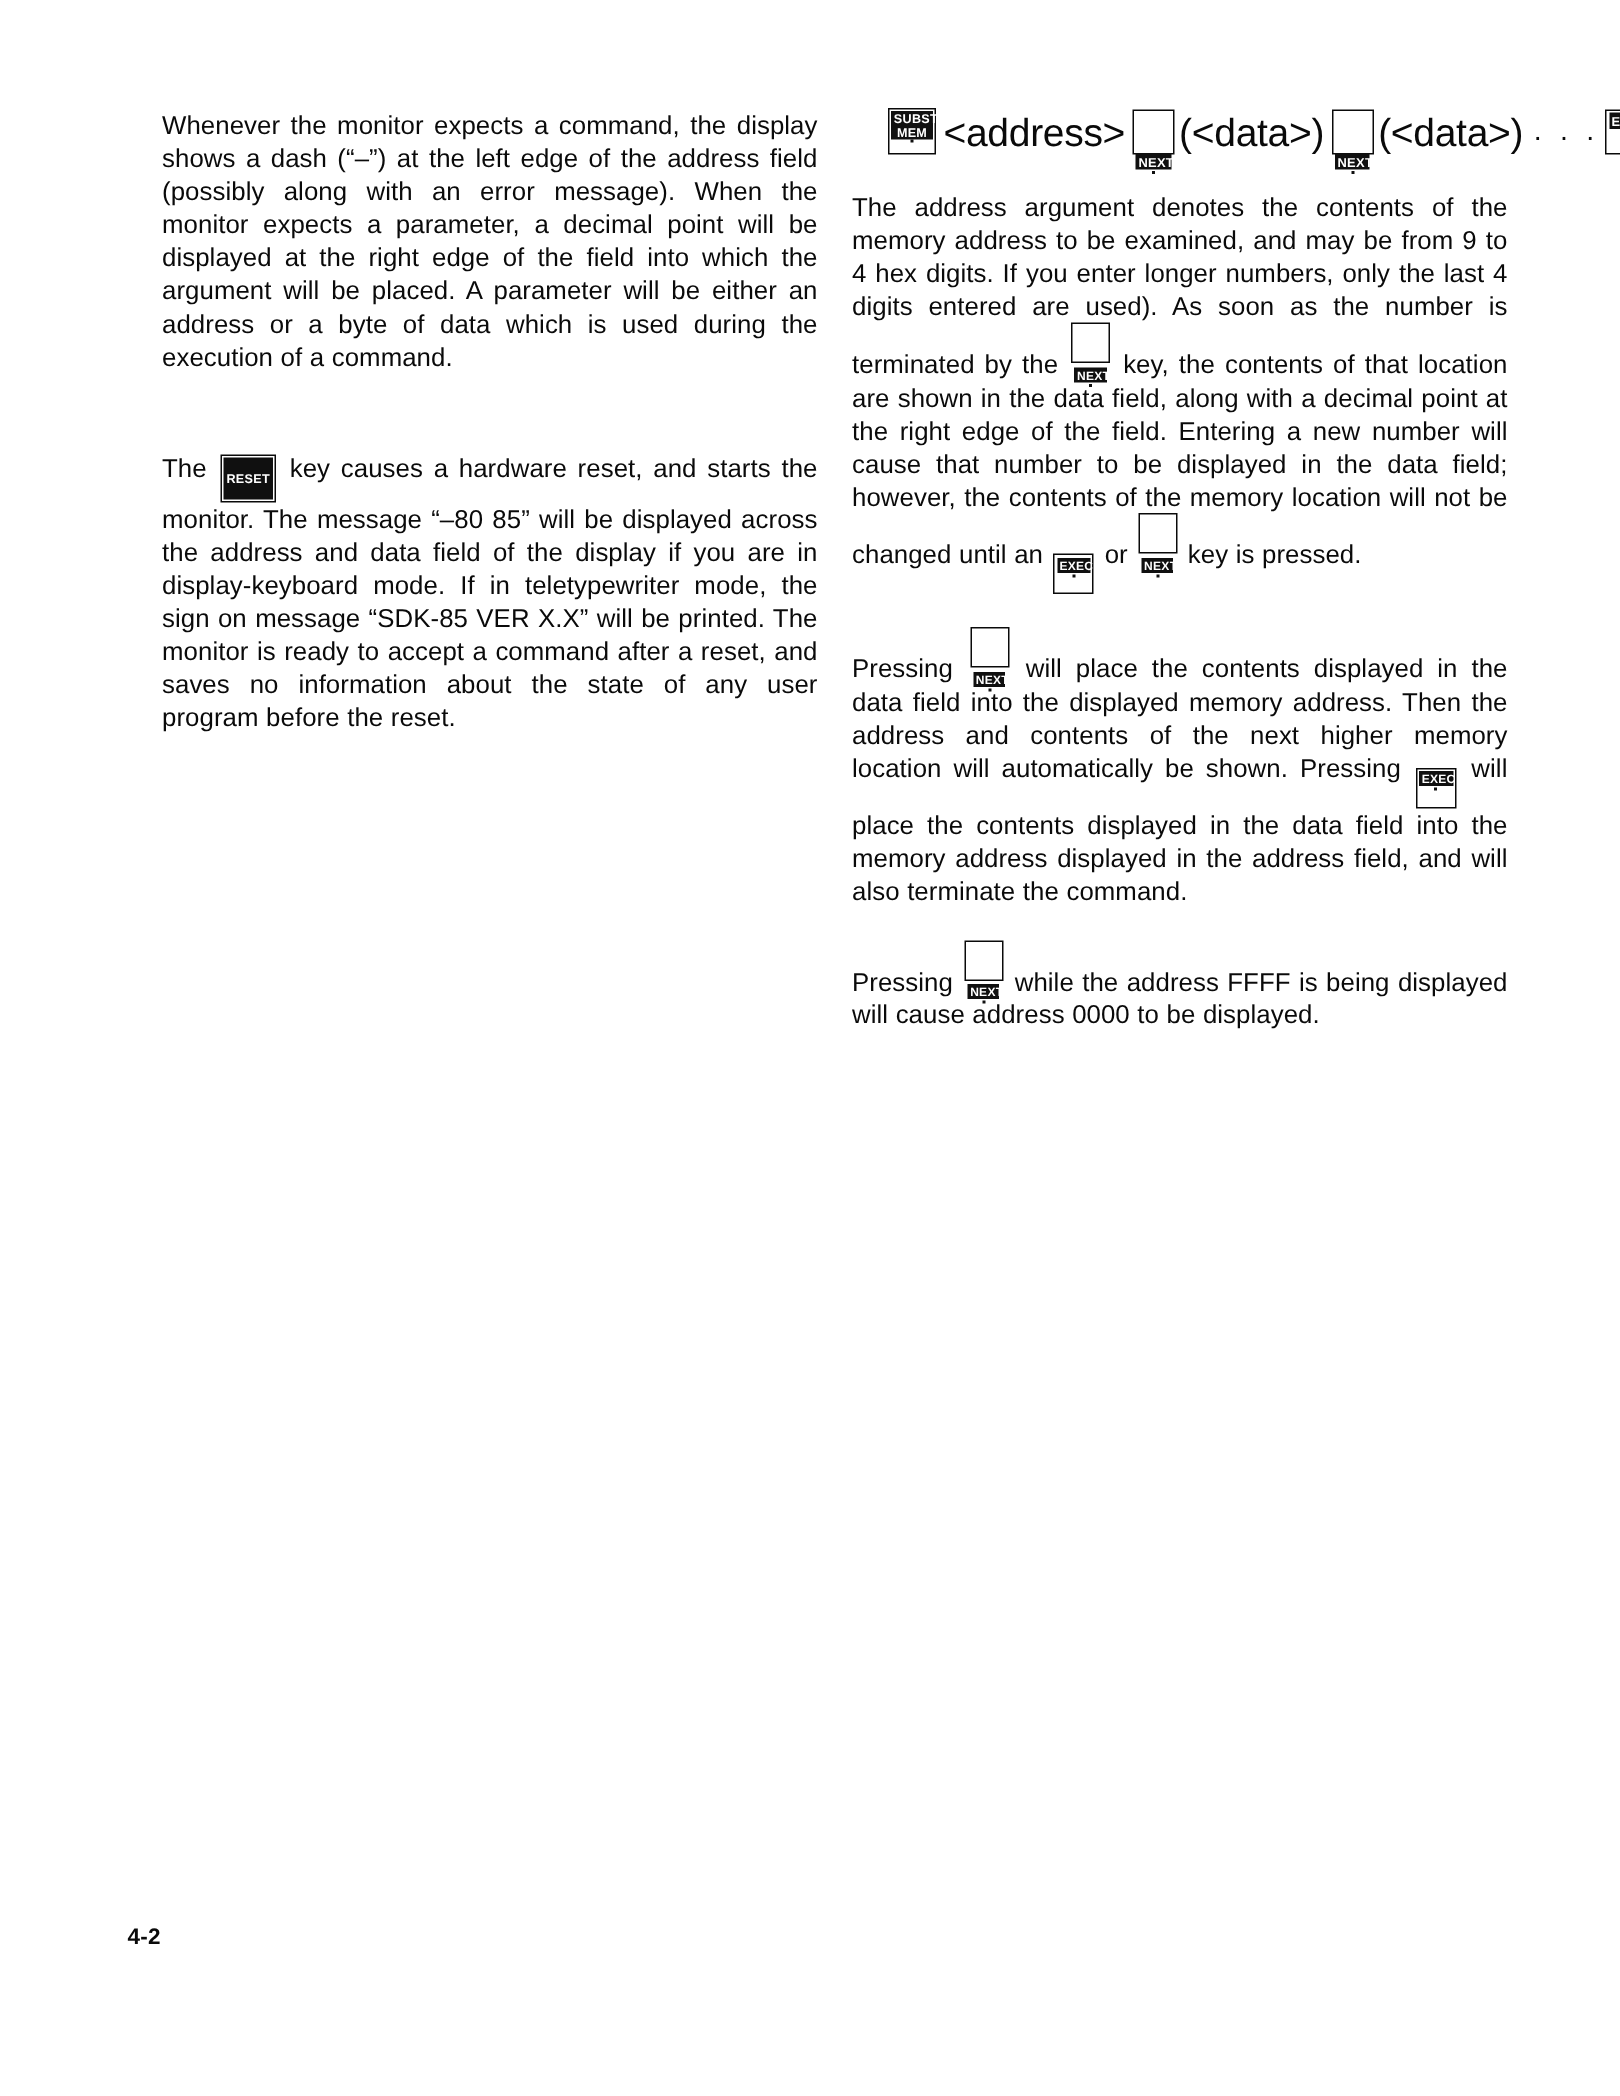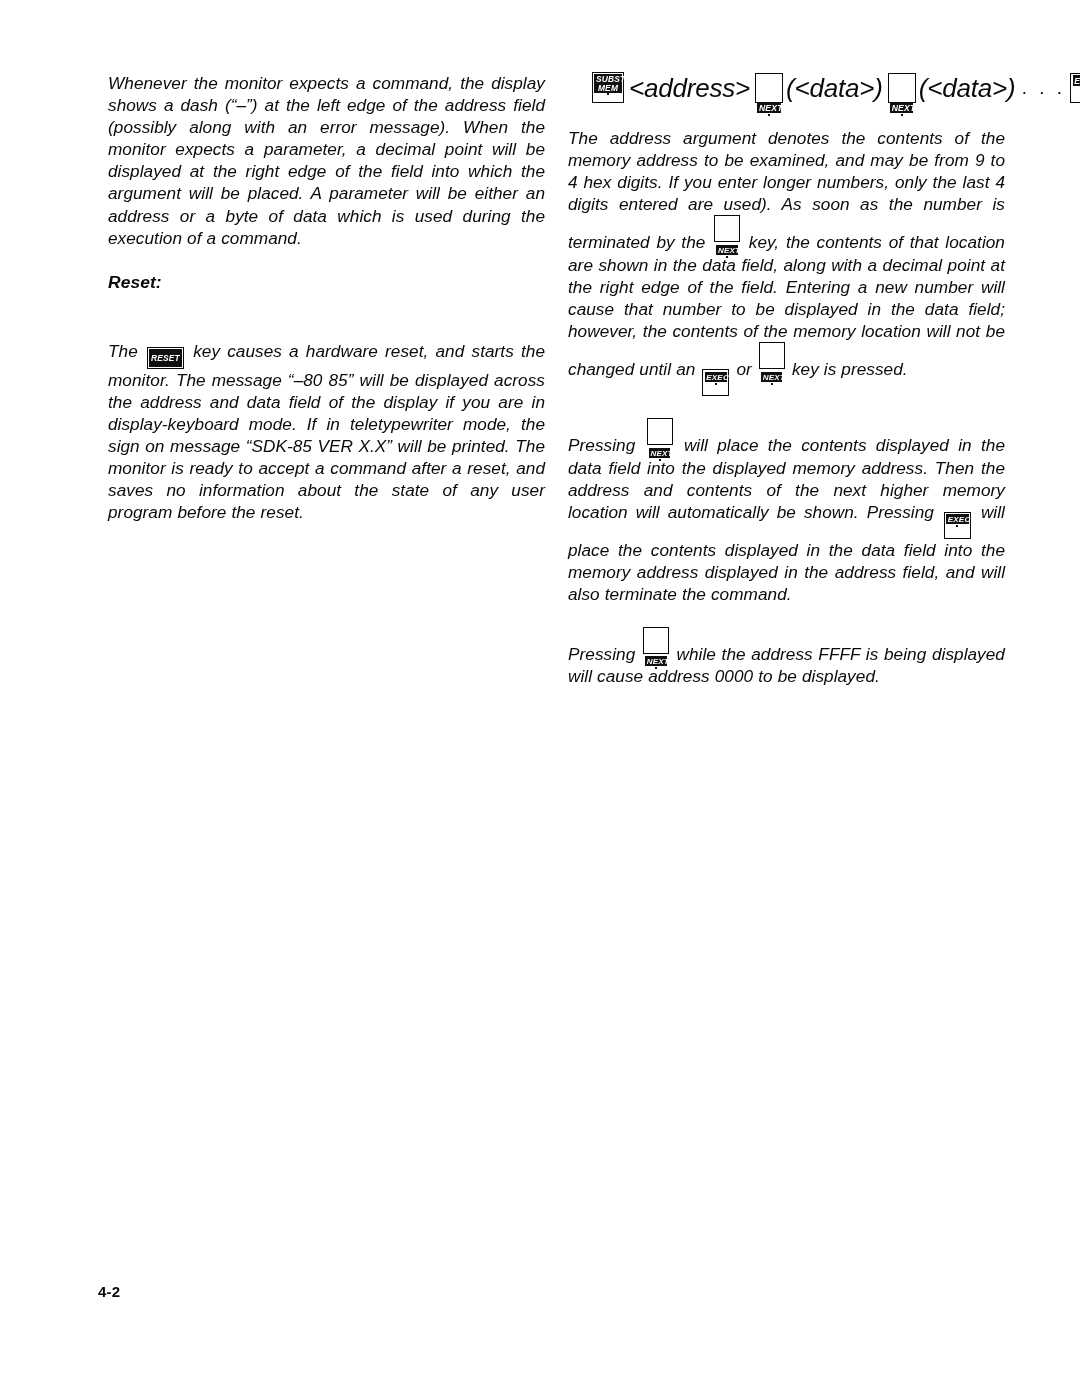--- a/index.html
+++ b/index.html
@@ -38,7 +38,6 @@
 
   .col {
     width: 437px;
-    font-style: italic;
   }
 
   p.body {

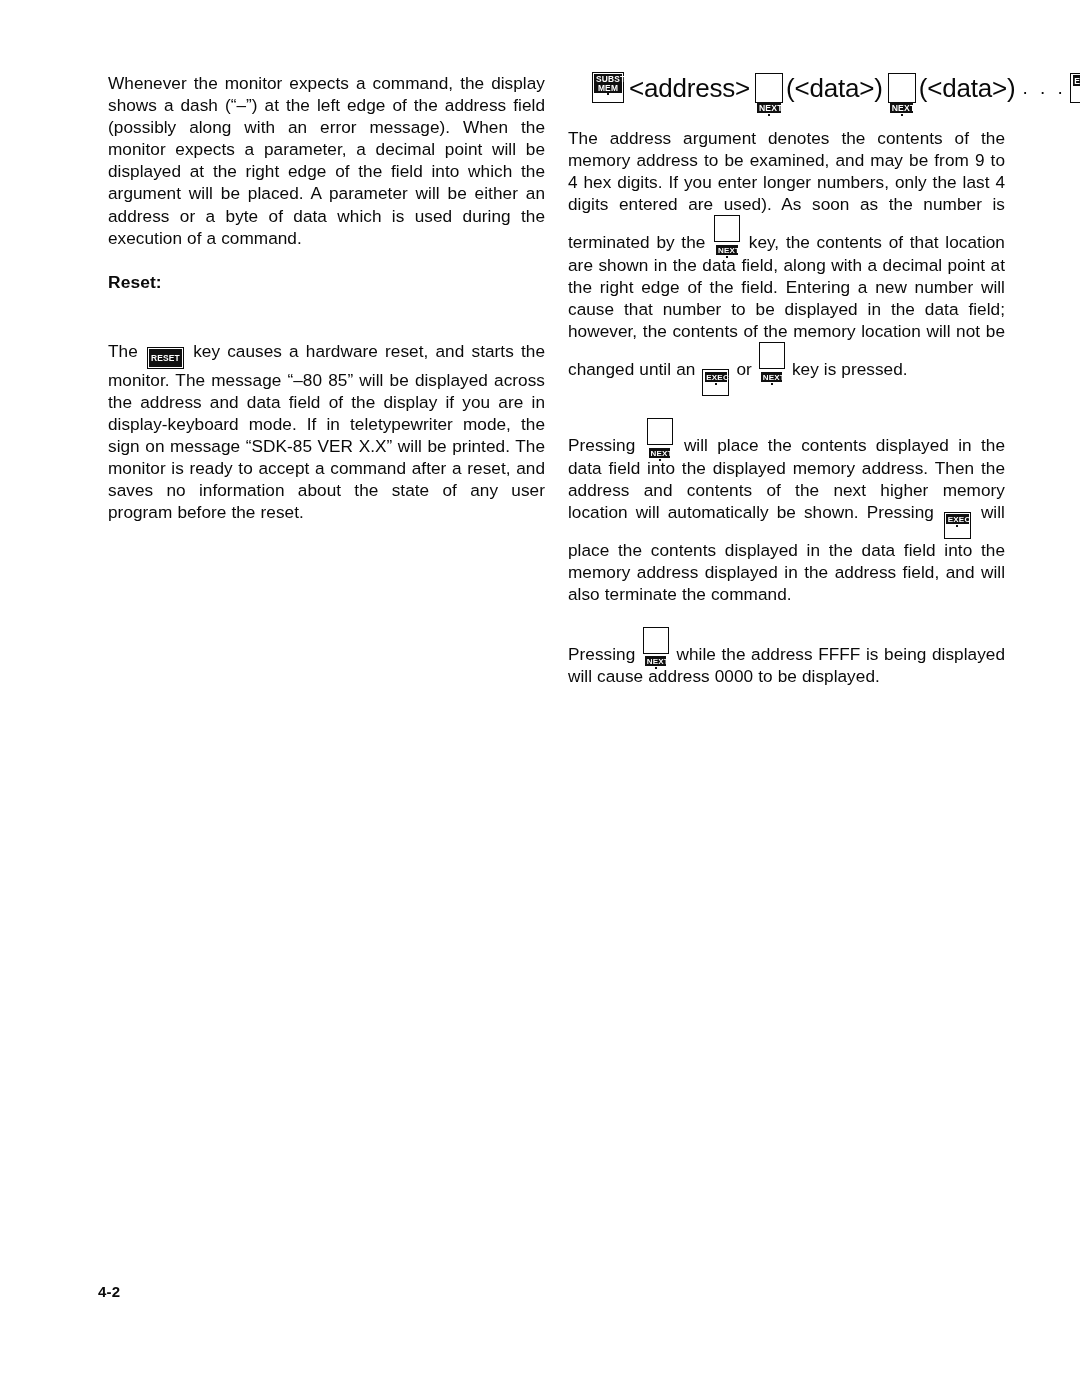--- a/index.html
+++ b/index.html
@@ -189,7 +189,6 @@
 
 
 
-      <h2 class="section gap-before">Reset:</h2>
 
       <p class="body last">
         <span>The</span>

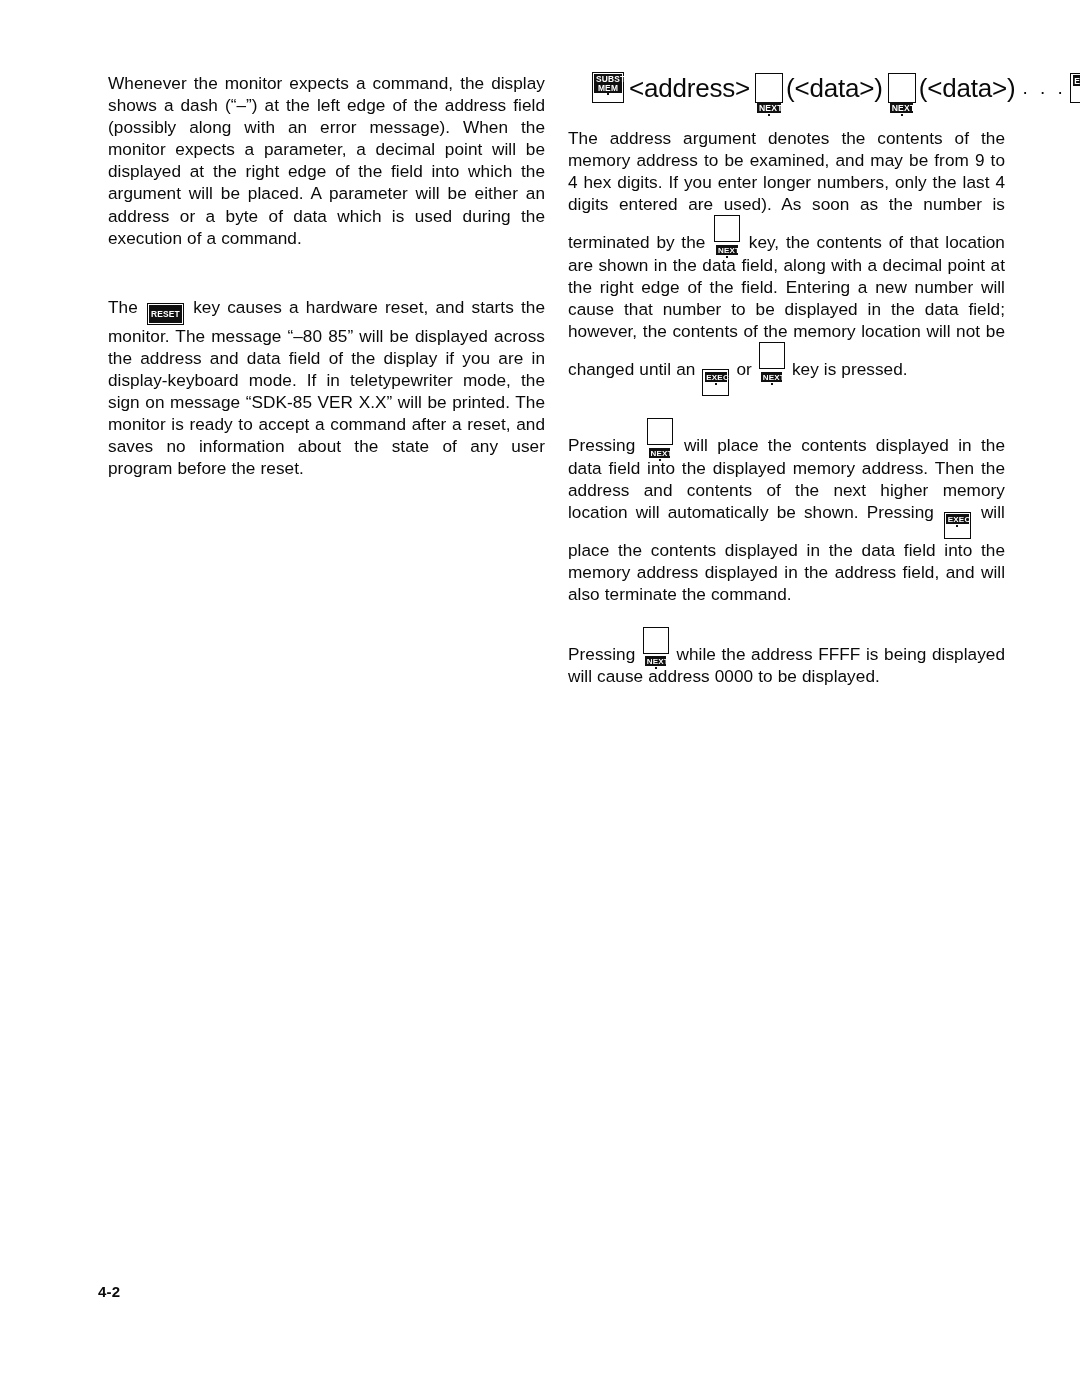--- a/index.html
+++ b/index.html
@@ -143,7 +143,7 @@
 
   
   .keycap.k-reset .face { font-size: 8.4px; }
-  .keycap.k-reset { width: 37px; height: 22px; margin-top: 32px; }
+  .keycap.k-reset { width: 37px; height: 32px; margin-top: 32px; }
   .keycap.k-reset .face { height: 100%; display: flex; align-items: center; justify-content: center; }
 
   .keycap.k-next { width: 28px; height: 30px; }

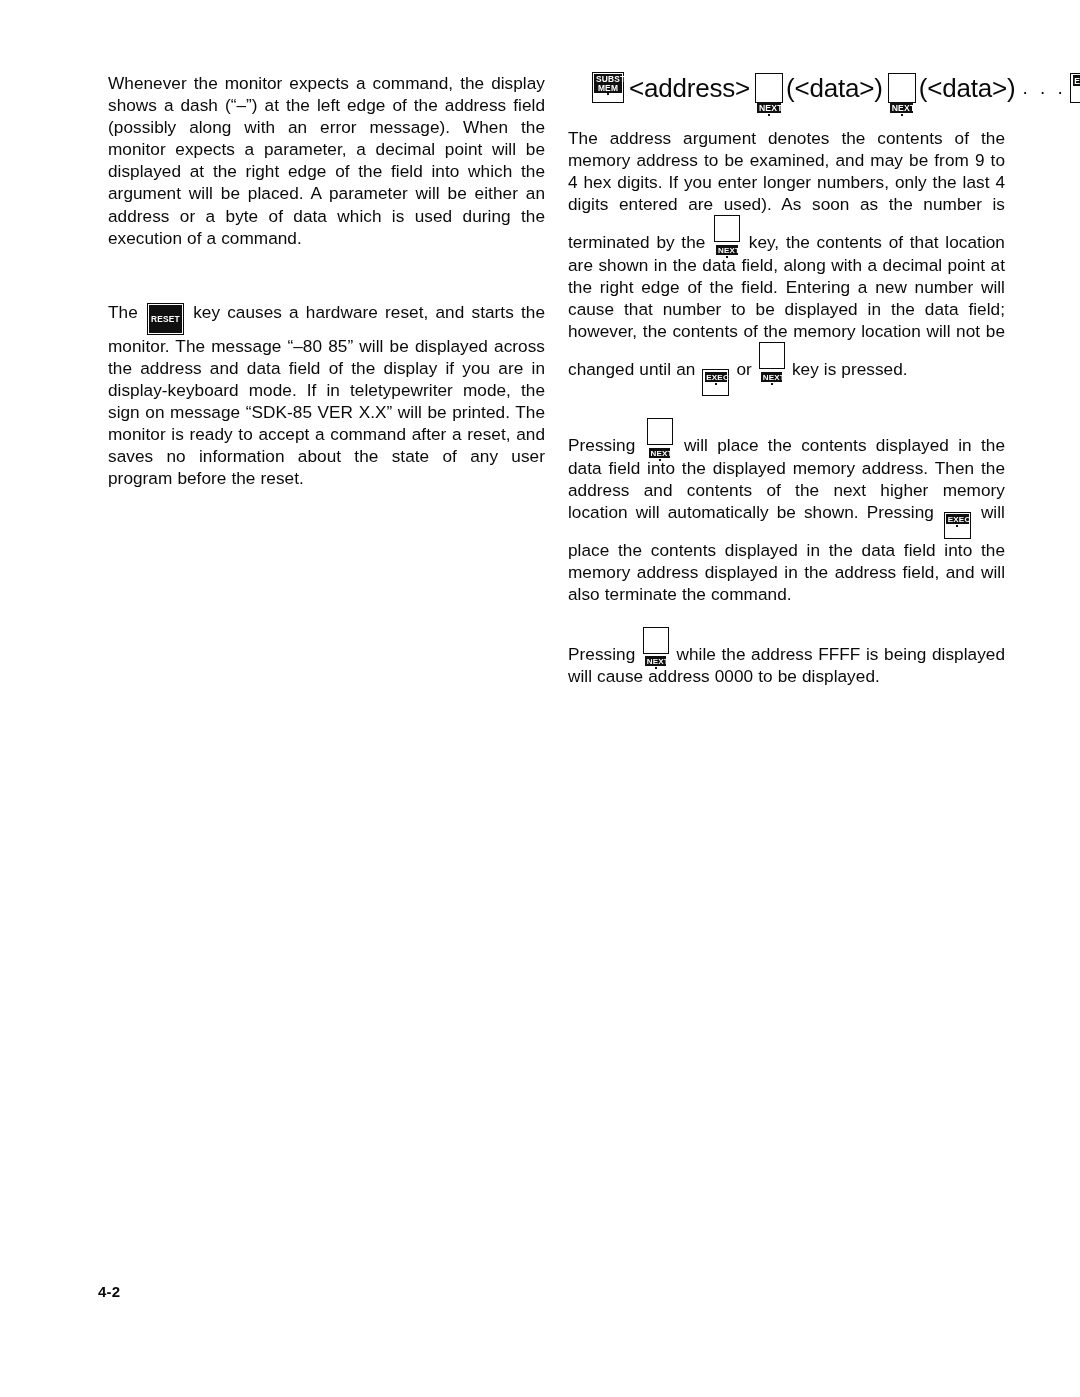--- a/index.html
+++ b/index.html
@@ -169,7 +169,7 @@
 
   .page-number {
     position: absolute;
-    left: 98px;
+    left: 85px;
     top: 1283px;
     font-size: 15px;
     font-weight: bold;

